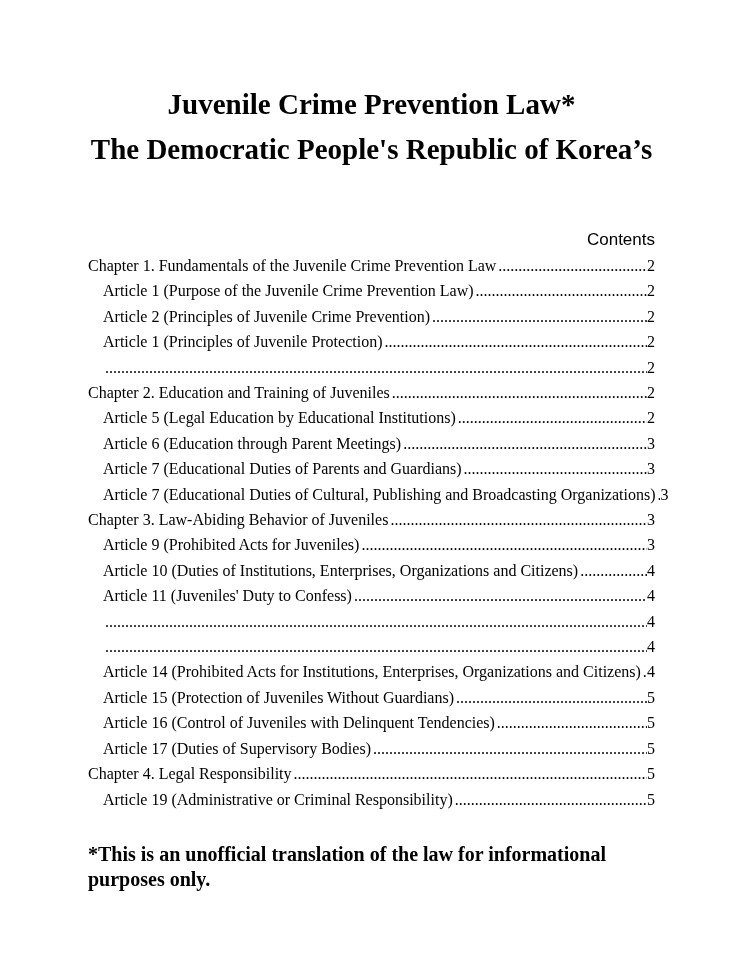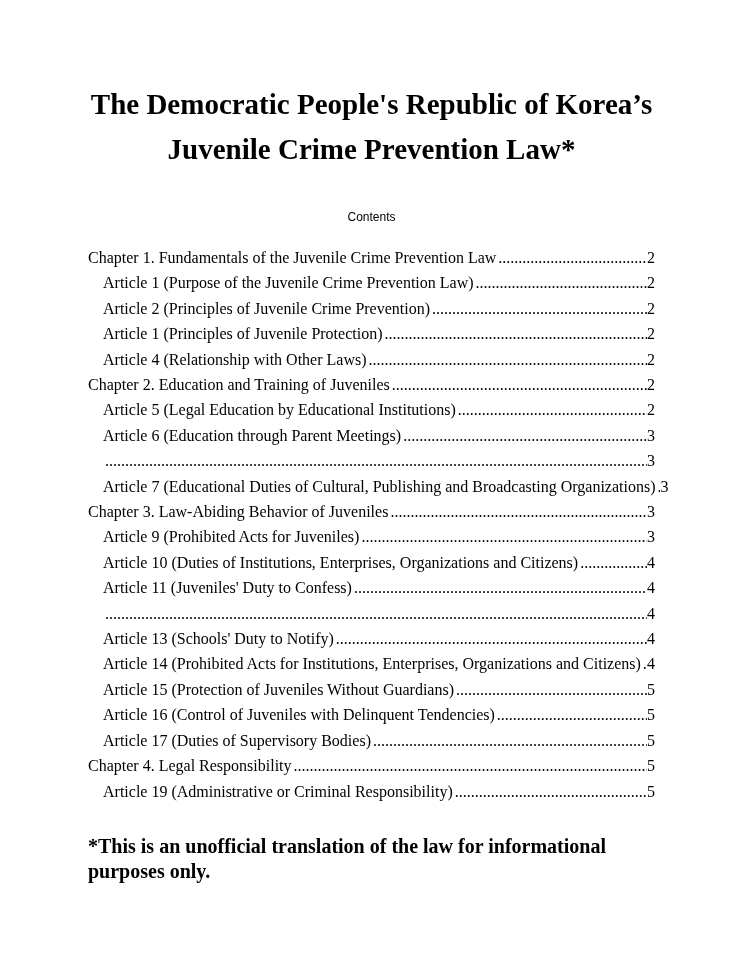--- a/index.html
+++ b/index.html
@@ -78,8 +78,8 @@
 
 <div class="page">
   <h1 class="doc-title">
+    <span class="title-line">Juvenile Crime Prevention Law*</span>
     <span class="title-line">The Democratic People's Republic of Korea’s</span>
-    <span class="title-line">Juvenile Crime Prevention Law*</span>
   </h1>
 
   <div class="contents-heading">Contents</div>

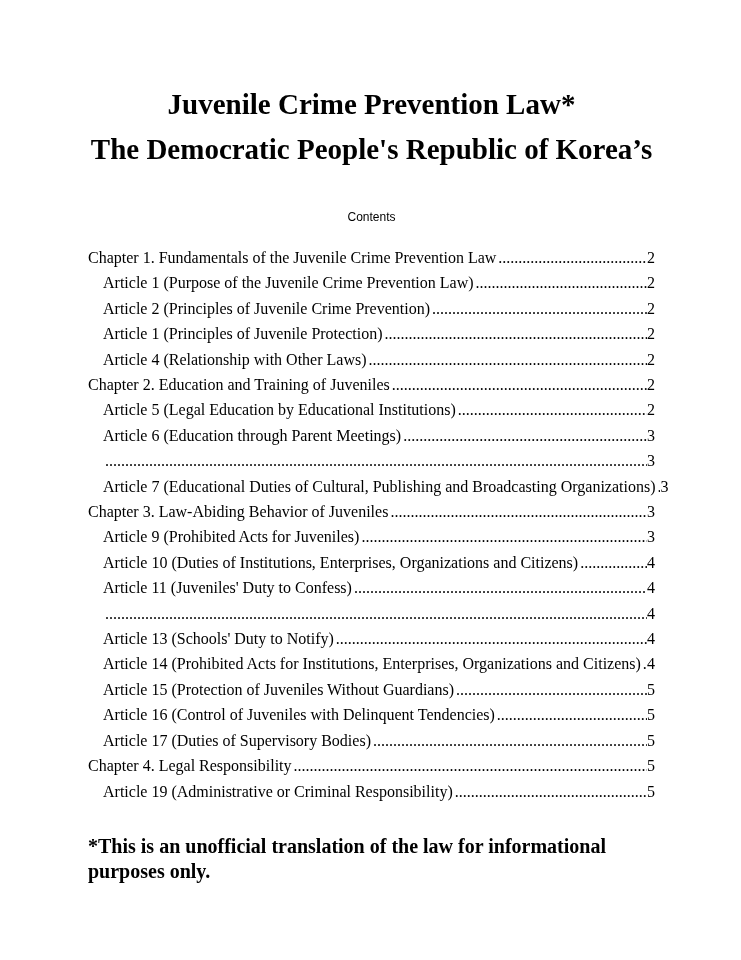--- a/index.html
+++ b/index.html
@@ -30,10 +30,10 @@
     white-space: nowrap;
   }
   .contents-heading {
-    margin-top: 34px;
-    text-align: center;
+    margin-top: 56px;
+    text-align: right;
     font-family: "Liberation Sans", sans-serif;
-    font-size: 12px;
+    font-size: 17px;
     line-height: 23px;
   }
   .toc {

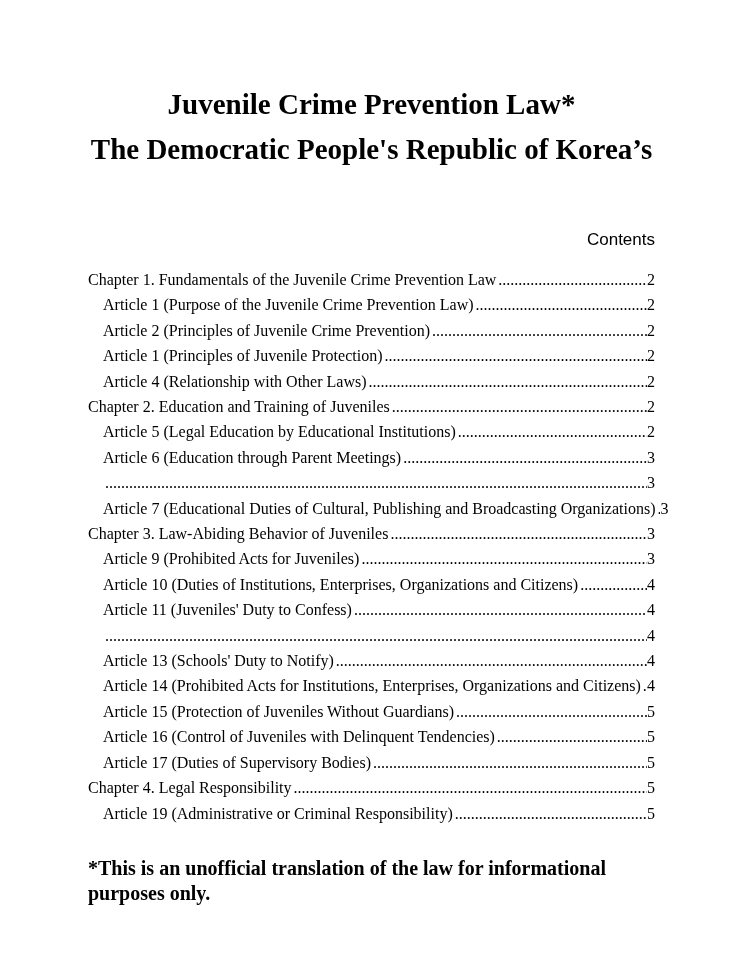--- a/index.html
+++ b/index.html
@@ -37,7 +37,7 @@
     line-height: 23px;
   }
   .toc {
-    margin-top: 16px;
+    margin-top: 2px;
   }
   .toc-row {
     display: flex;

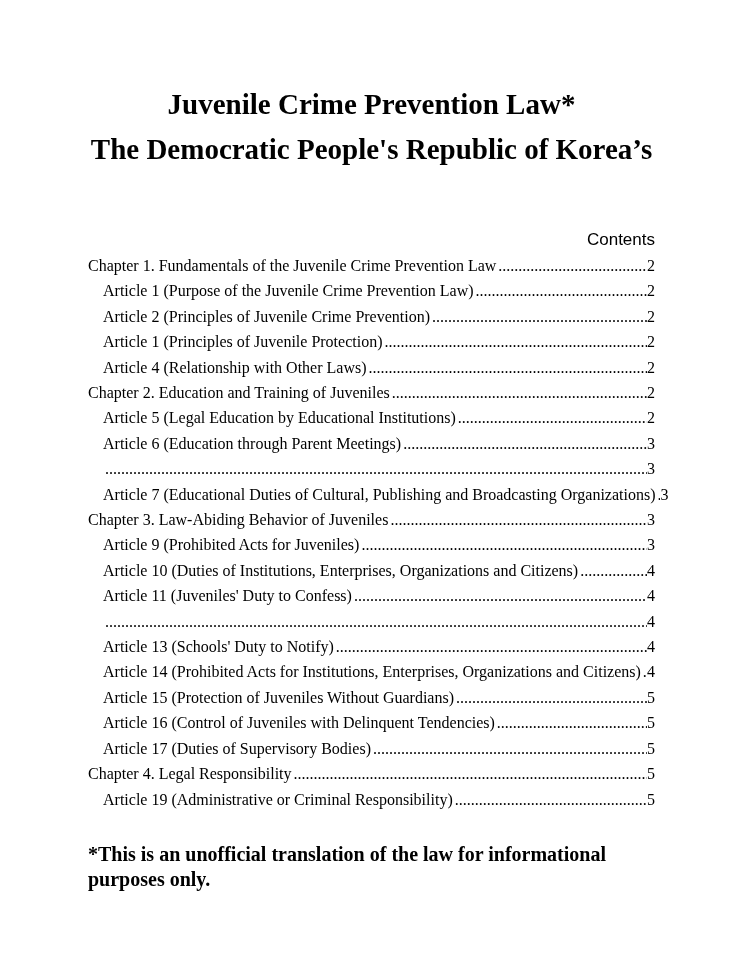--- a/index.html
+++ b/index.html
@@ -106,7 +106,6 @@
         <span class="toc-page">2</span>
       </div>
       <div class="toc-row indent">
-        <span class="toc-text">Article 4 (Relationship with Other Laws)</span>
         <span class="toc-leader" aria-hidden="true">........................................................................................................................................................................................................</span>
         <span class="toc-page">2</span>
       </div>

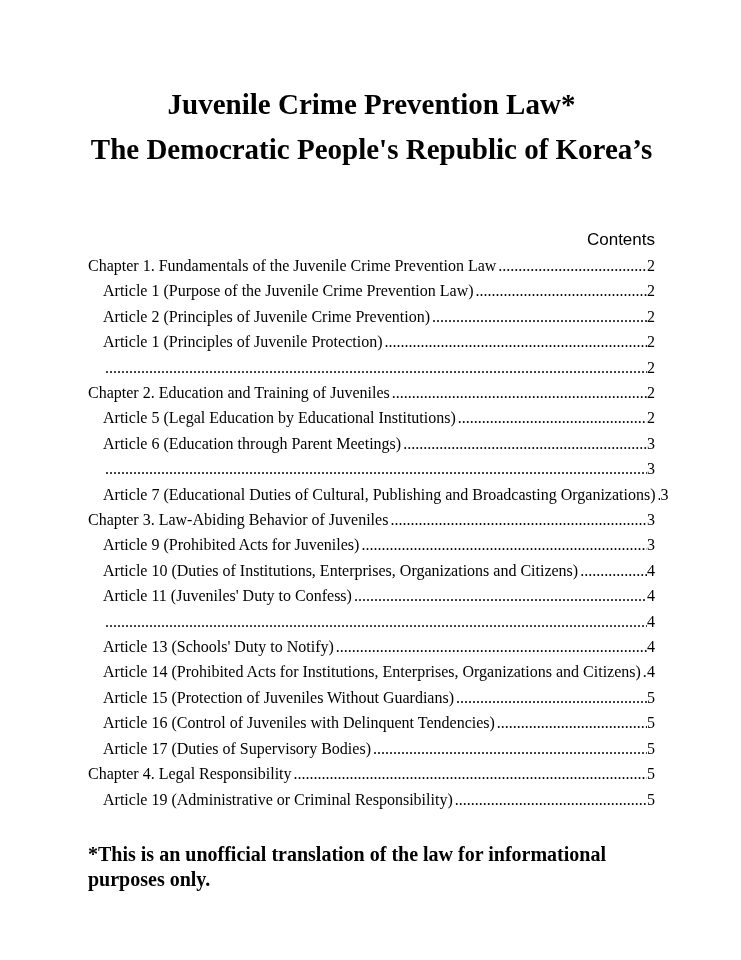--- a/index.html
+++ b/index.html
@@ -125,6 +125,7 @@
         <span class="toc-page">3</span>
       </div>
       <div class="toc-row indent">
+        <span class="toc-text">Article 7 (Educational Duties of Parents and Guardians)</span>
         <span class="toc-leader" aria-hidden="true">........................................................................................................................................................................................................</span>
         <span class="toc-page">3</span>
       </div>

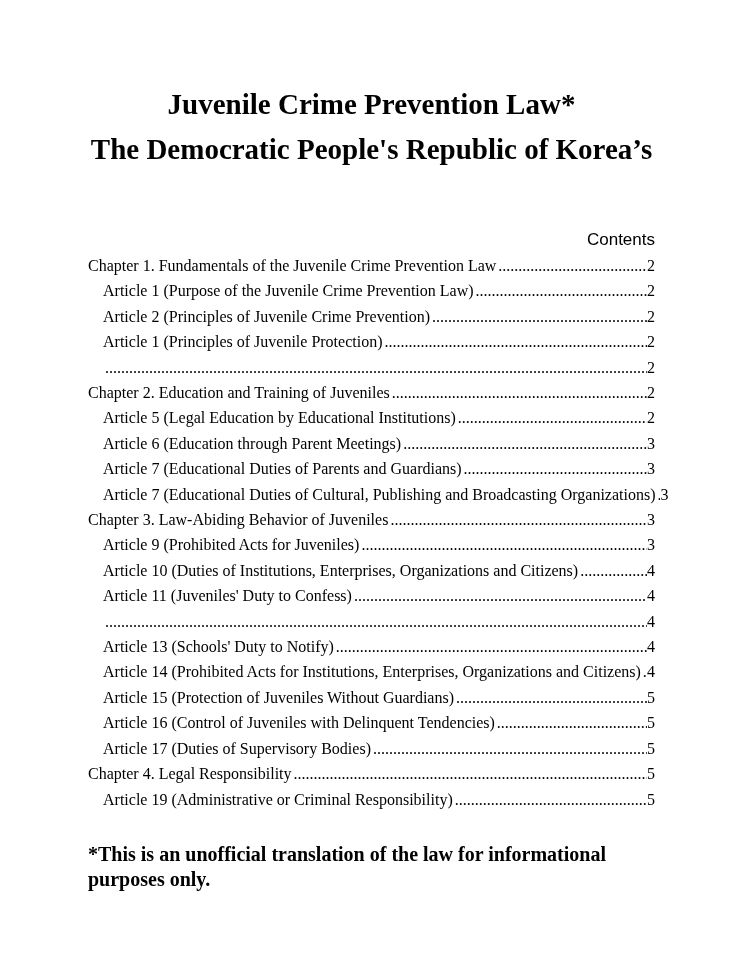--- a/index.html
+++ b/index.html
@@ -159,7 +159,6 @@
         <span class="toc-page">4</span>
       </div>
       <div class="toc-row indent">
-        <span class="toc-text">Article 13 (Schools' Duty to Notify)</span>
         <span class="toc-leader" aria-hidden="true">........................................................................................................................................................................................................</span>
         <span class="toc-page">4</span>
       </div>

